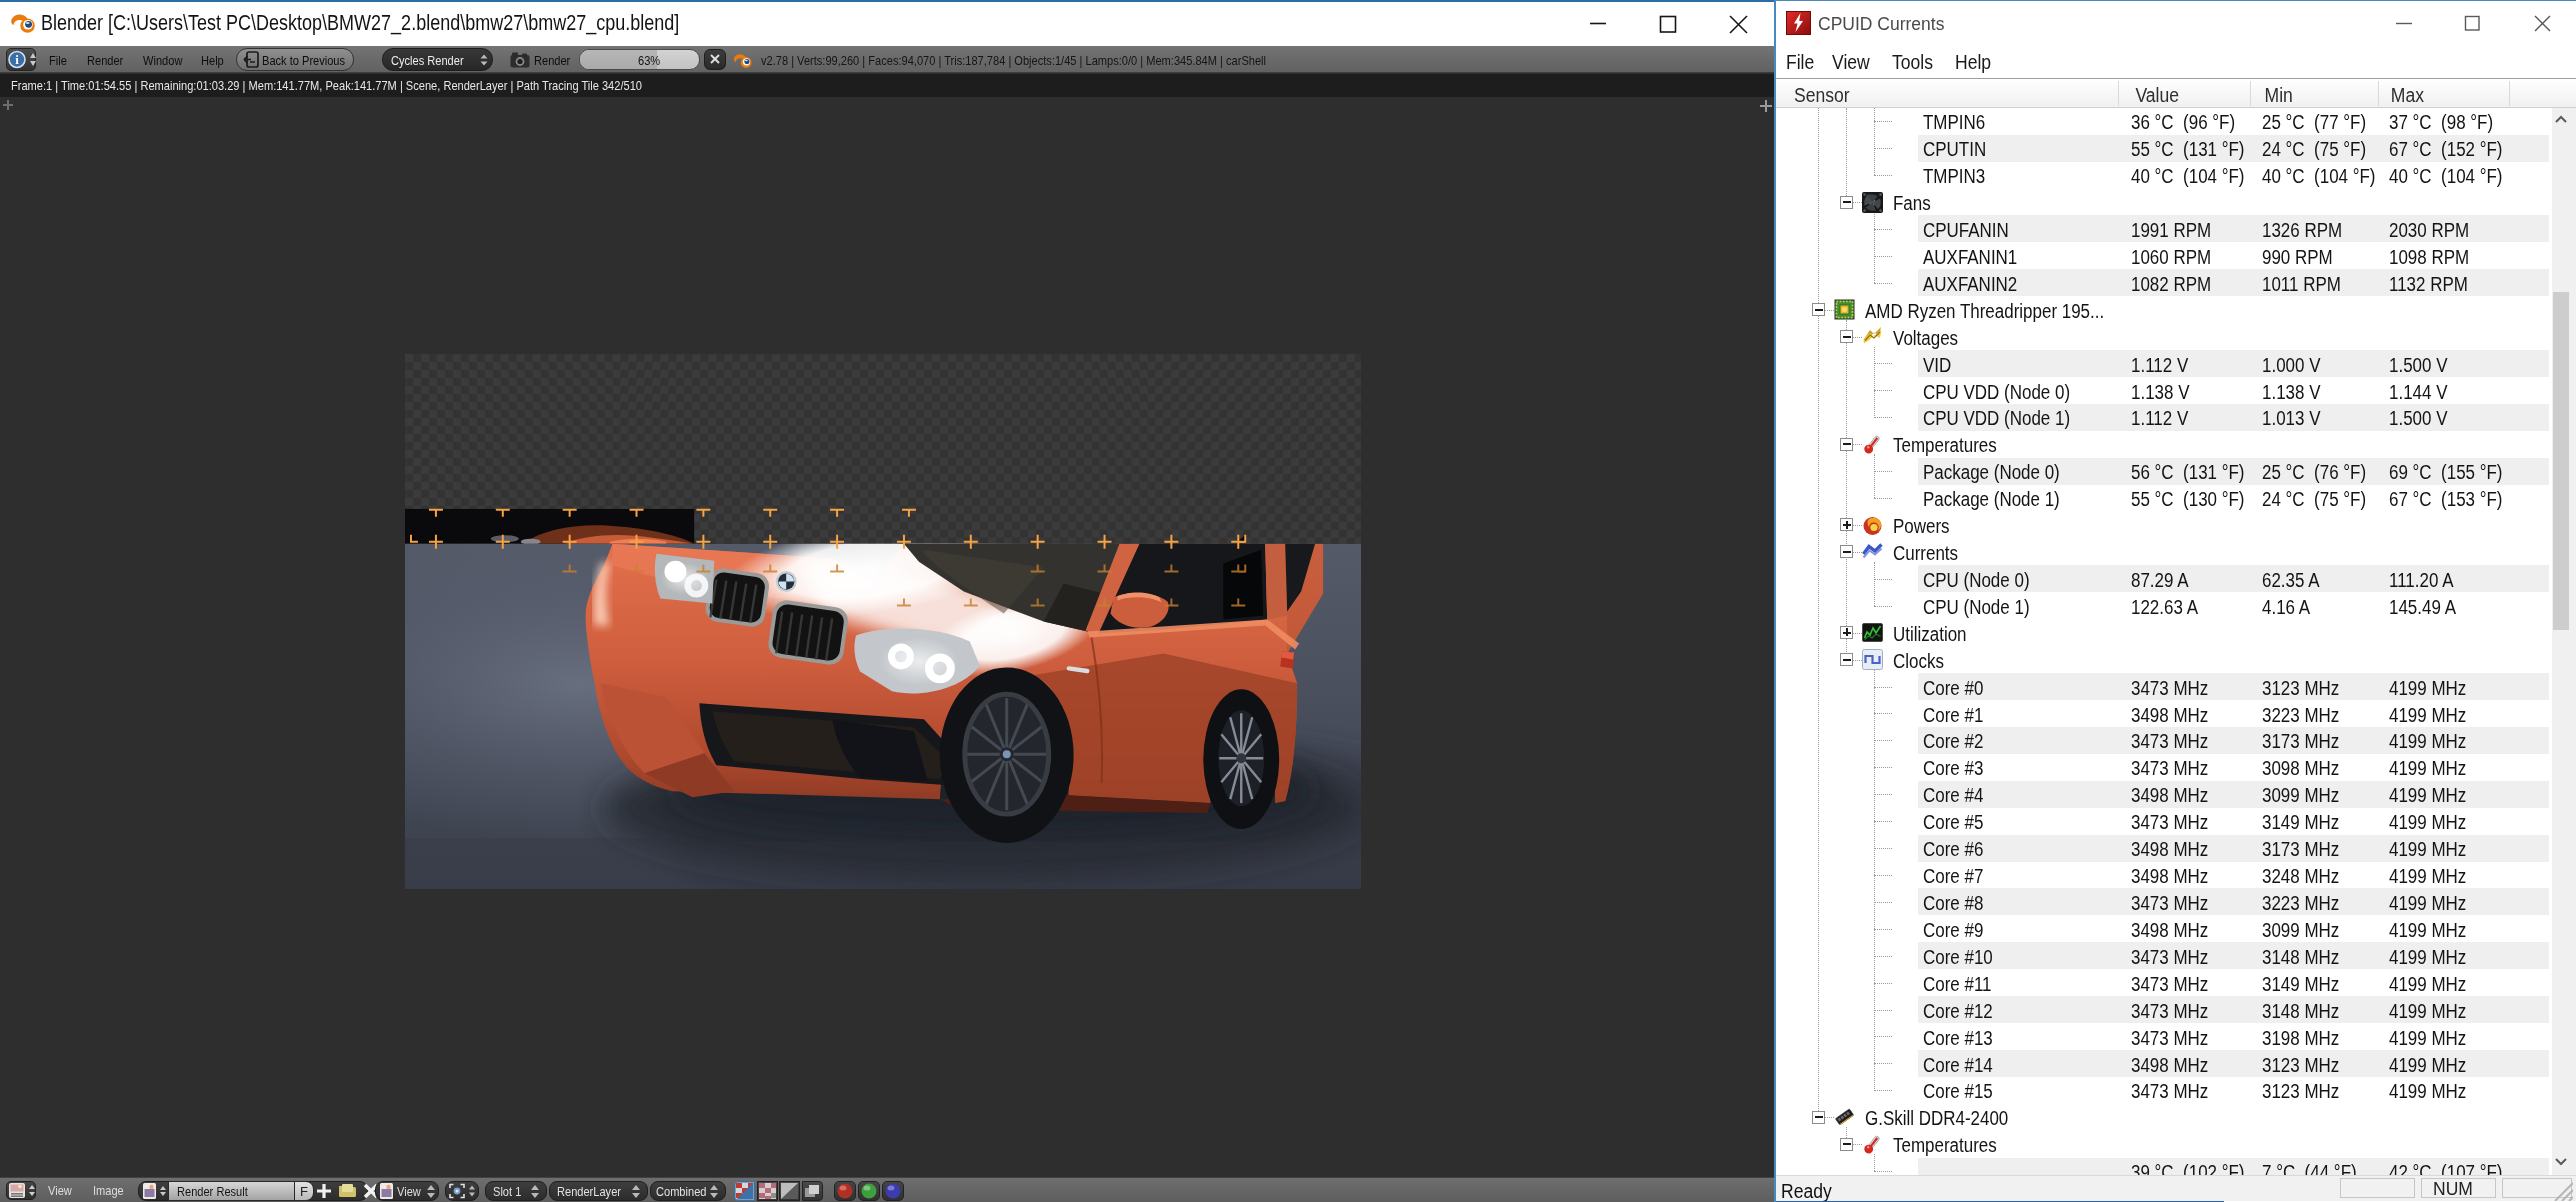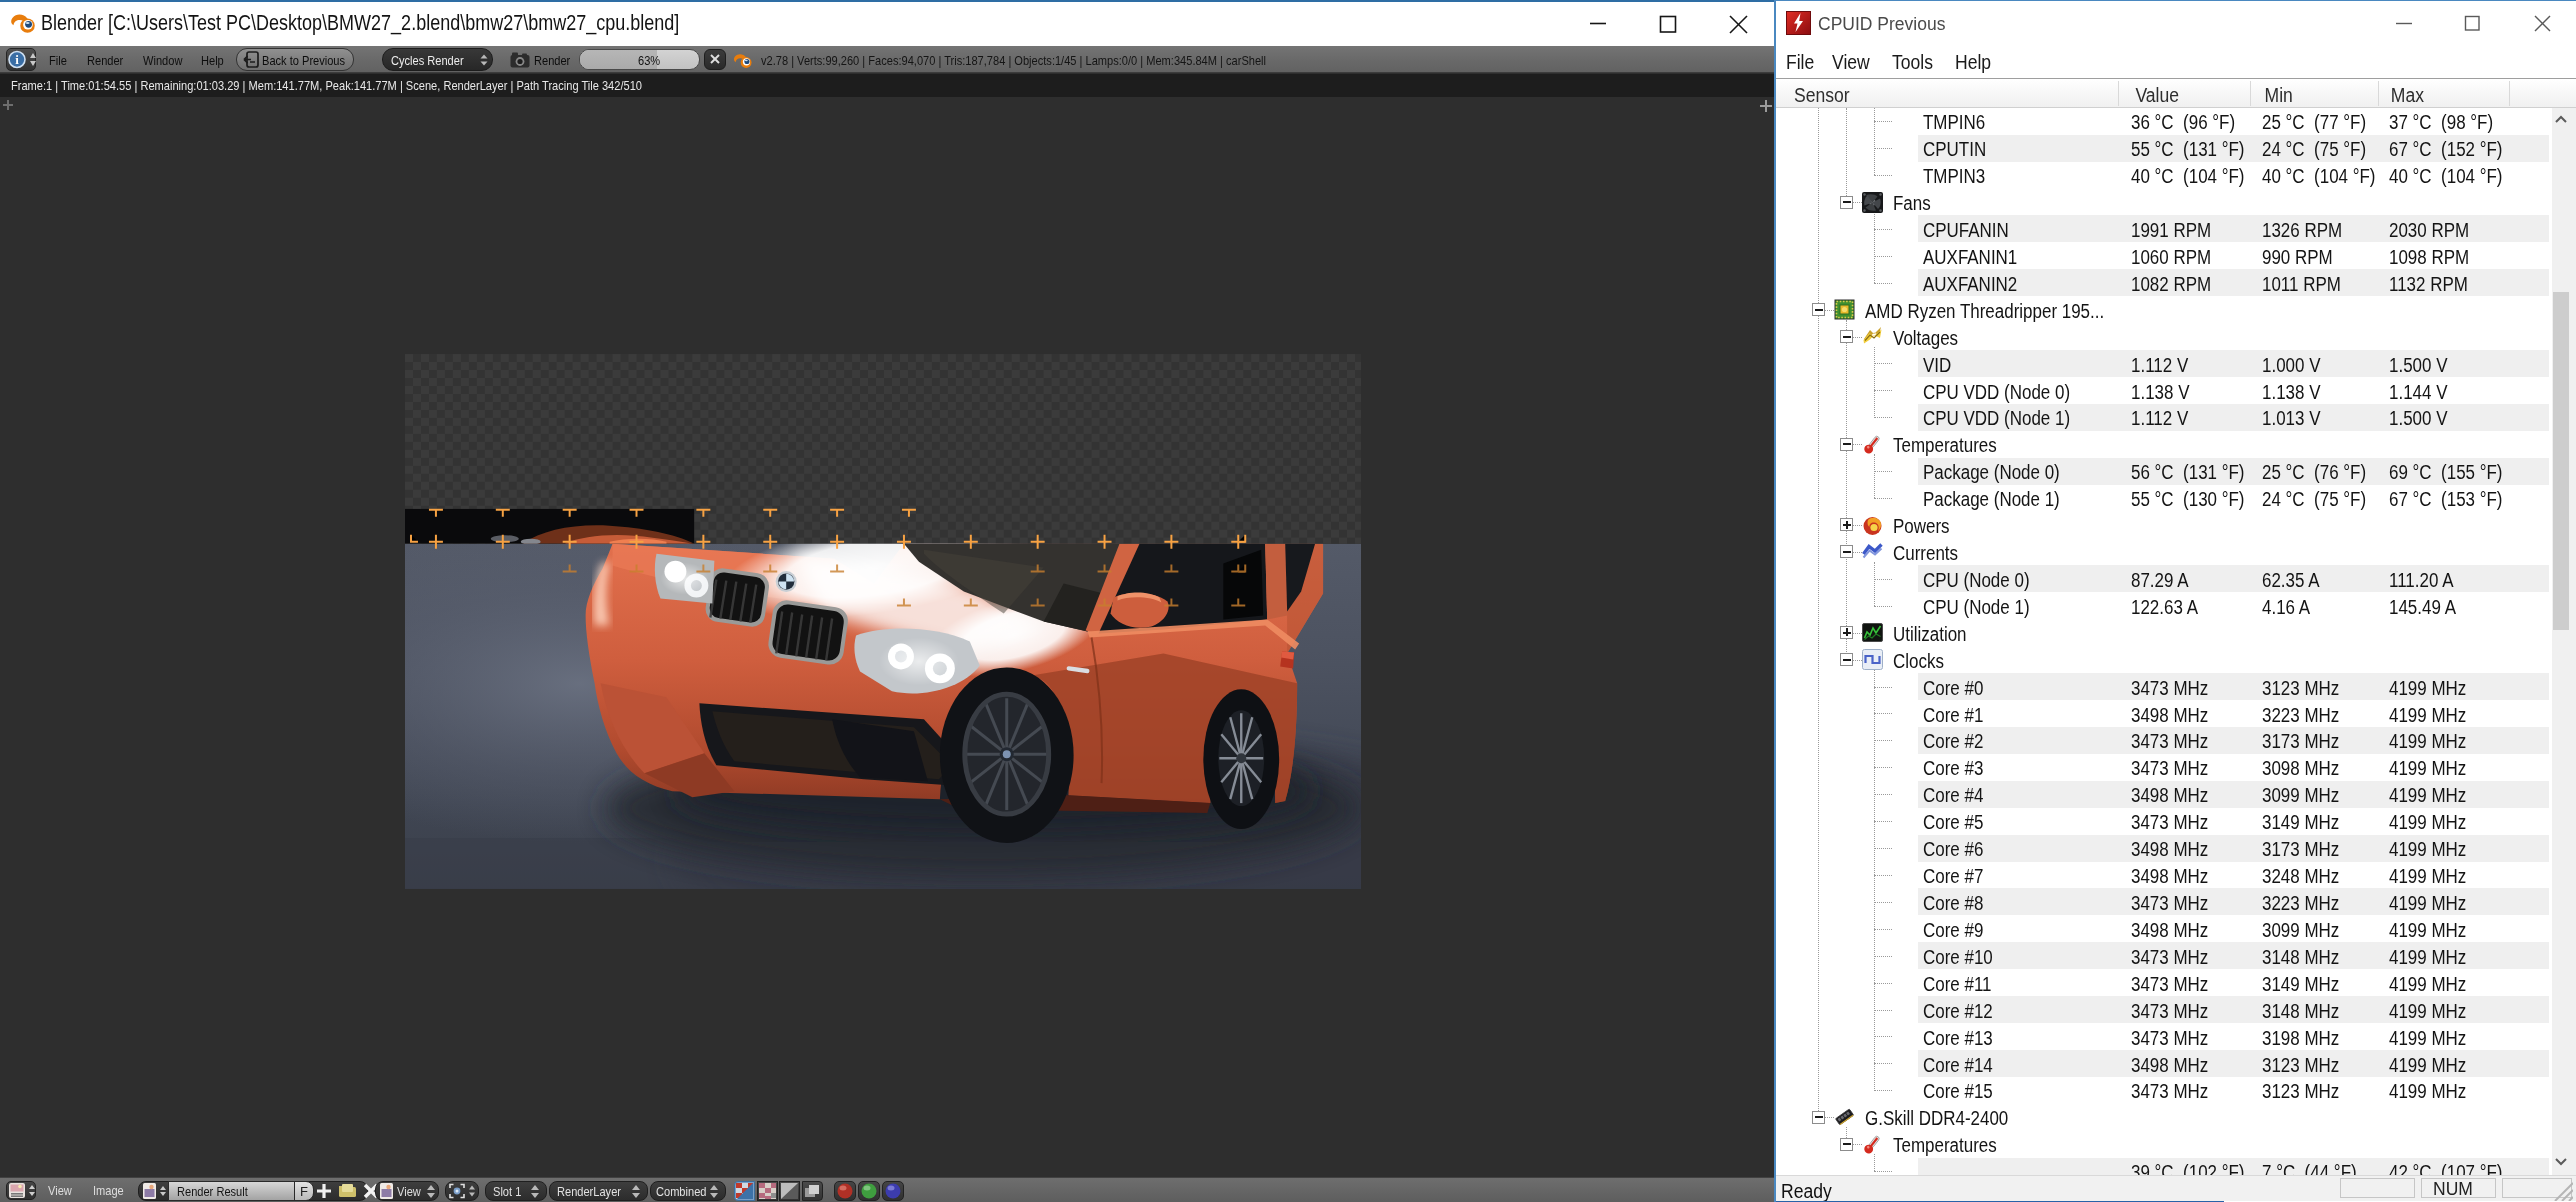--- a/index.html
+++ b/index.html
@@ -492,7 +492,7 @@
 <svg class="abs" style="left:1786px;top:11px" width="25" height="24" viewBox="0 0 25 24">
         <path d="M14.5 2 L8 12.5 L11.5 12.5 L9.5 21 L17 10 L13.2 10 Z" fill="#ffffff"></path>
       </svg>
-<div class="abs" style="left:1818px;top:14px;font-size:17.5px;color:#4a4a4a;">CPUID Previous</div>
+<div class="abs" style="left:1818px;top:14px;font-size:17.5px;color:#4a4a4a;">CPUID Currents</div>
 <svg class="abs" style="left:2375px;top:0" width="190" height="46" viewBox="0 0 190 46">
         <g stroke="#5a5a5a" stroke-width="1.4" fill="none">
           <line x1="21" y1="23.5" x2="37" y2="23.5"></line>

